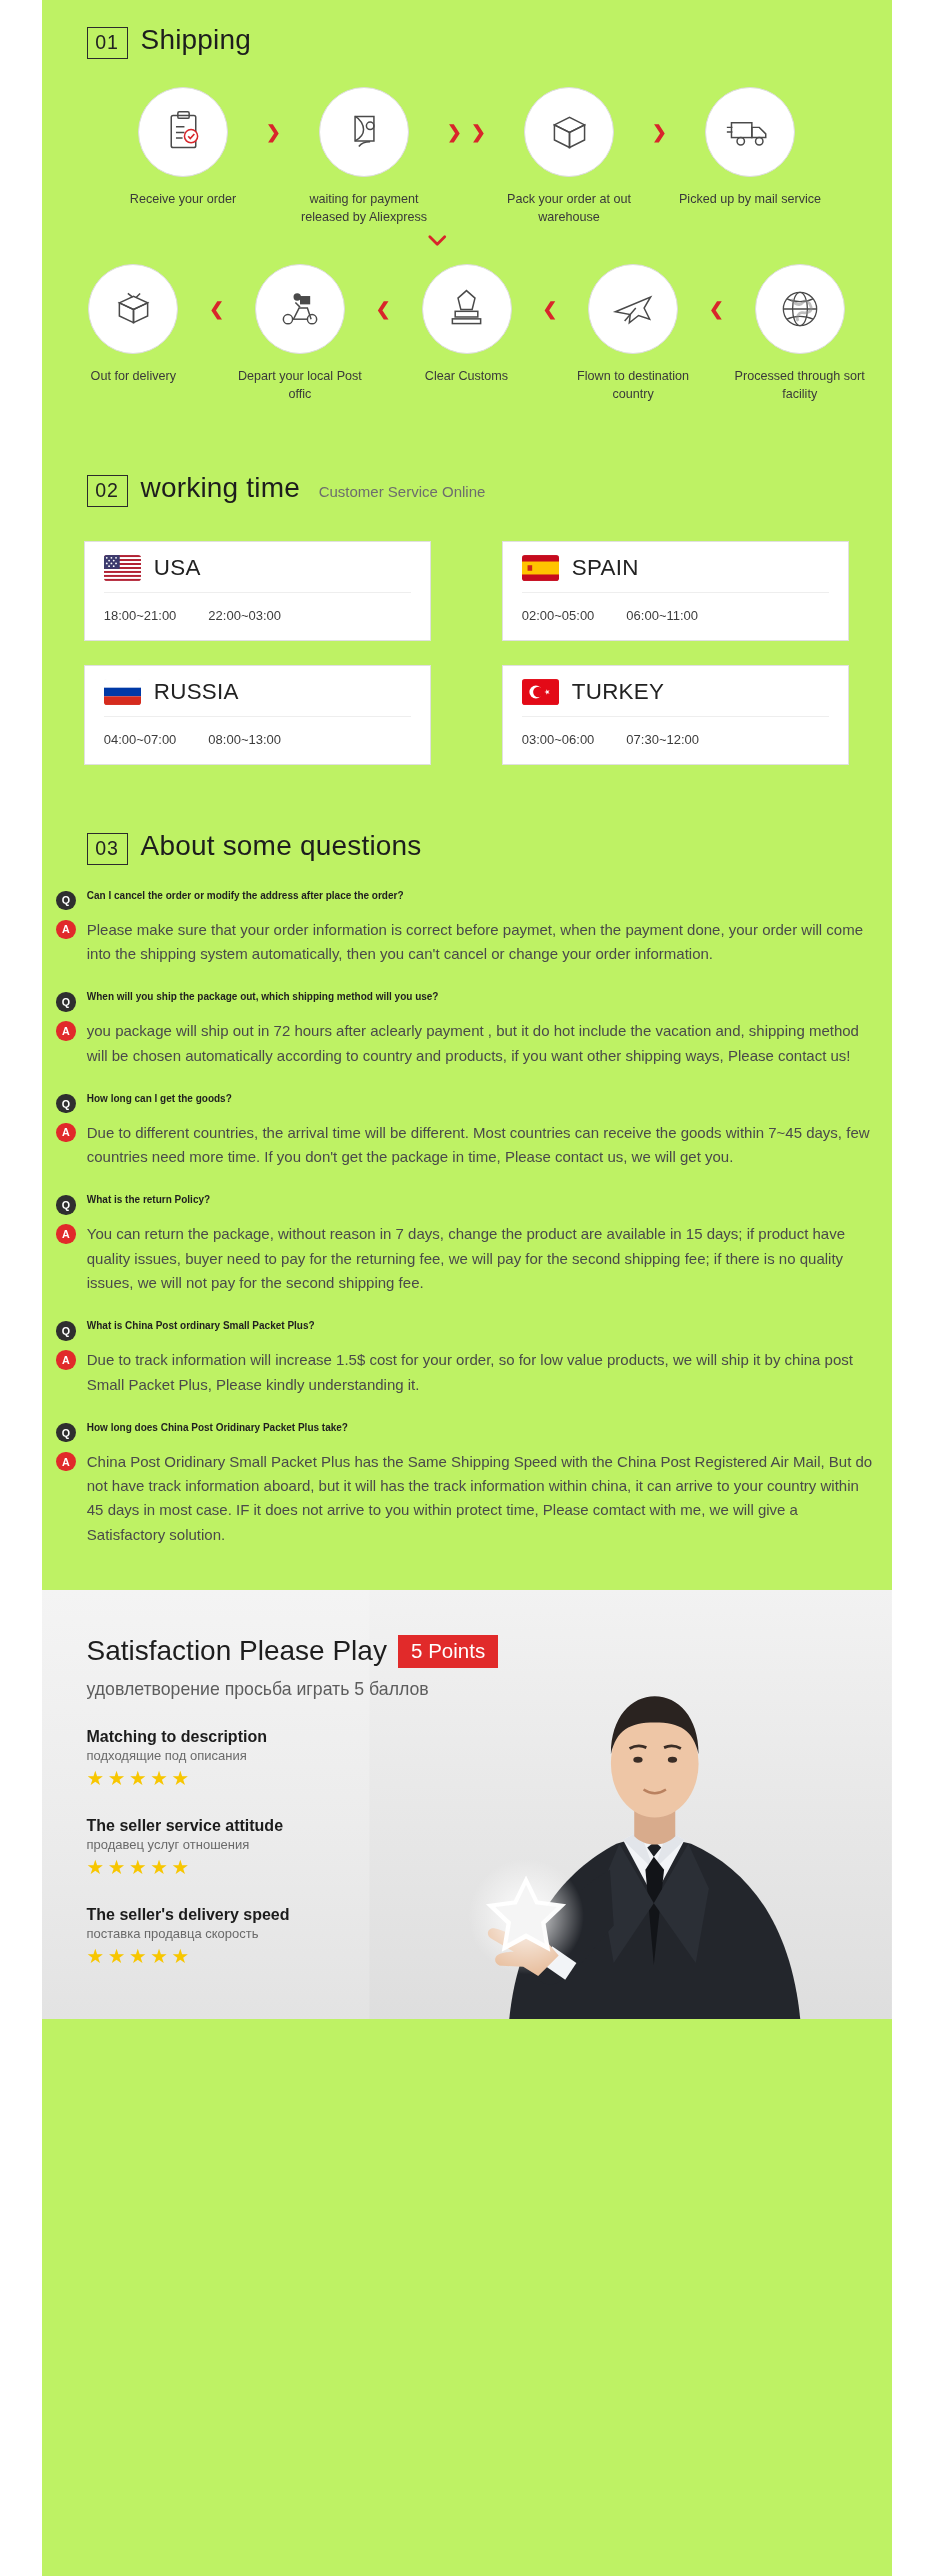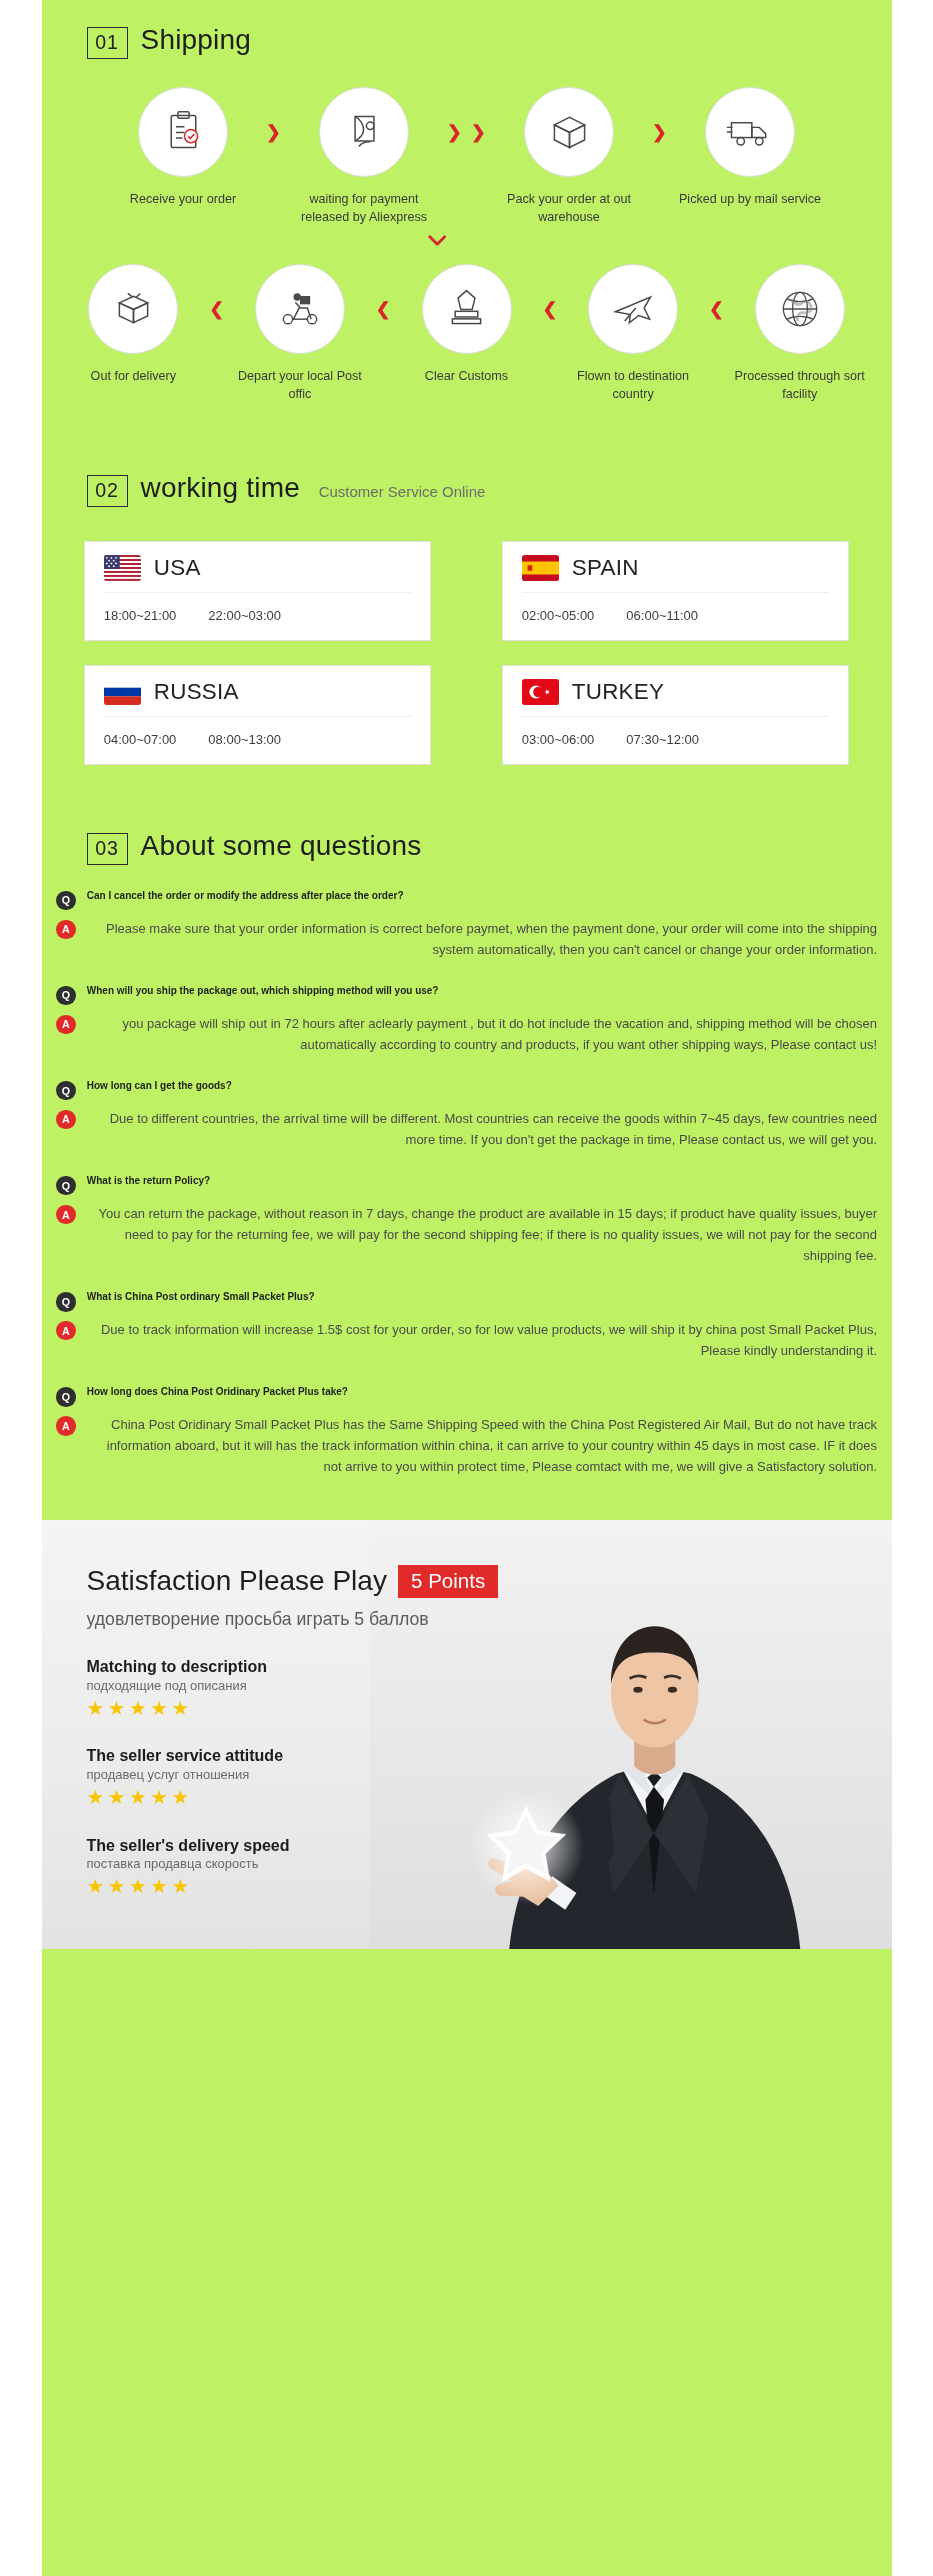--- a/index.html
+++ b/index.html
@@ -176,10 +176,9 @@
     line-height: 1.4;
   }
   .a-text {
-    font-size: 13px;
+    font-size: 15px;
     color: #4a4a4a;
     line-height: 1.62;
-    text-align: right;
   }
 
   

